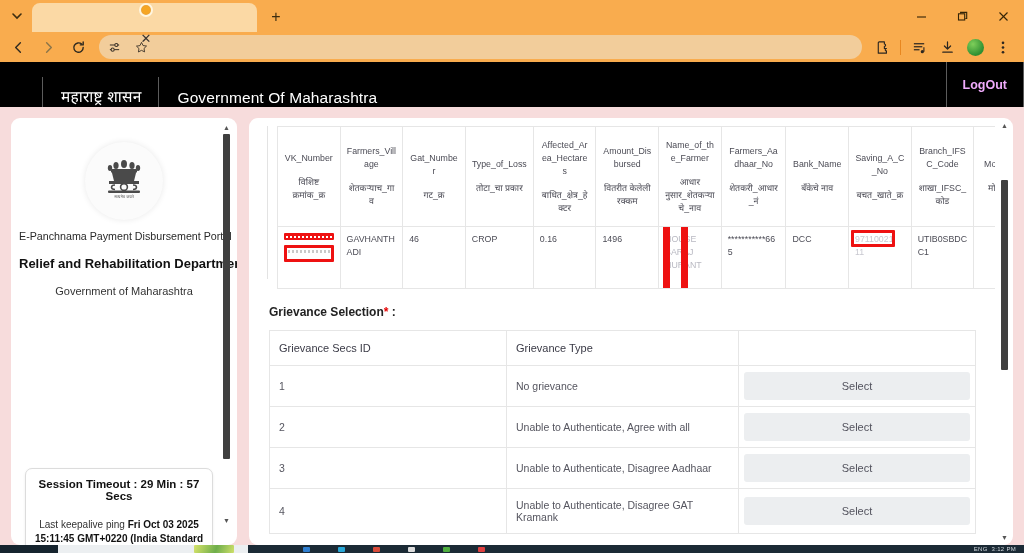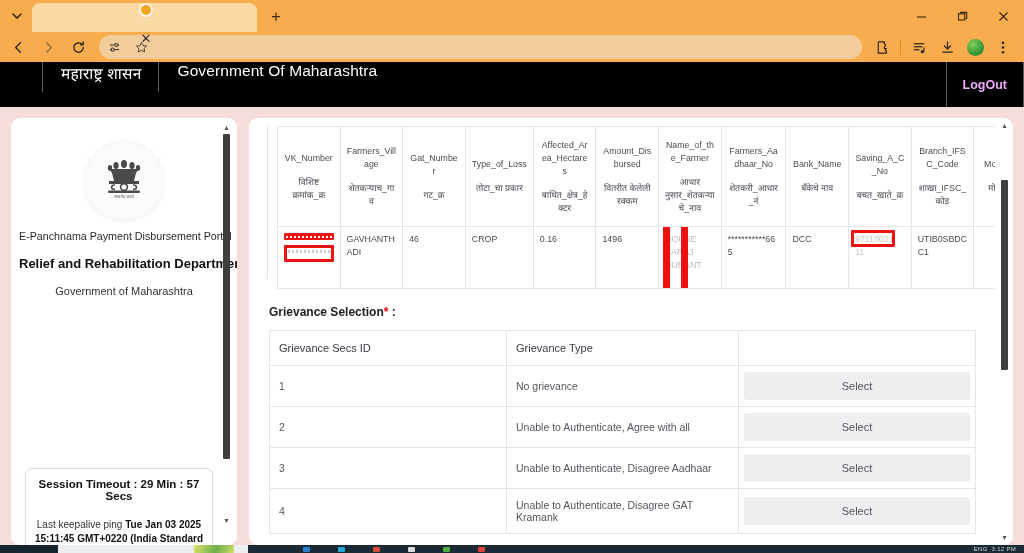--- a/index.html
+++ b/index.html
@@ -72,7 +72,7 @@
     background: #f7dcdc; overflow: hidden; }
 
   .site-header {
-    height: 45px; background: #000; display: flex; align-items: flex-start;
+    height: 45px; background: #000; display: flex; align-items: flex-end;
     padding-left: 42px; color: #fff;
   }
   .brand-mr { font-size: 15.5px; padding-right: 17px; letter-spacing: .2px; }

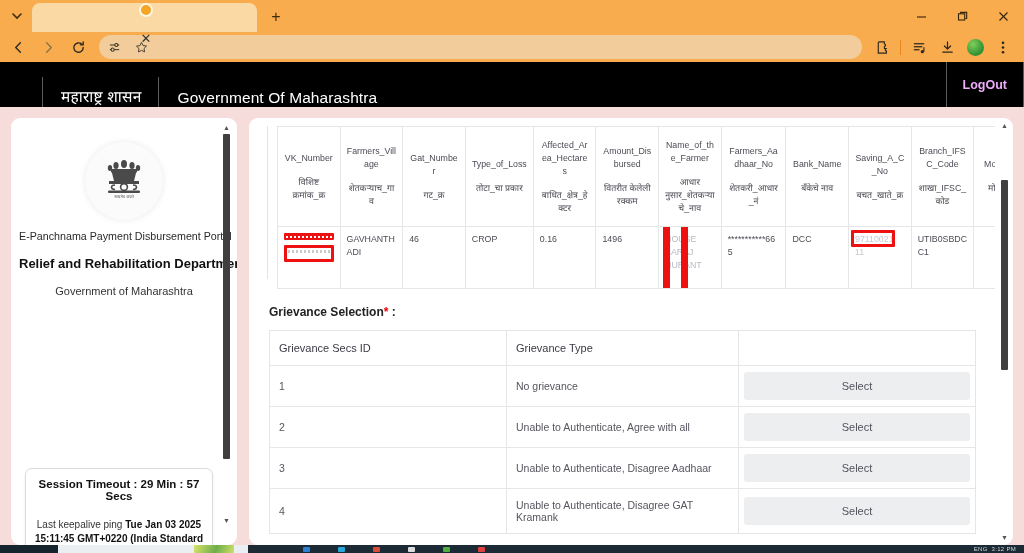--- a/index.html
+++ b/index.html
@@ -324,7 +324,7 @@
         <div class="session-box">
           <div class="session-t">Session Timeout : 29 Min : 57 Secs</div>
           <div class="session-s">
-            <span>Last keepalive ping </span><b>Tue Jan 03 2025</b><br>
+            <span>Last keepalive ping </span><b>Fri Oct 03 2025</b><br>
             <b>15:11:45 GMT+0220 (India Standard</b>
           </div>
         </div>

